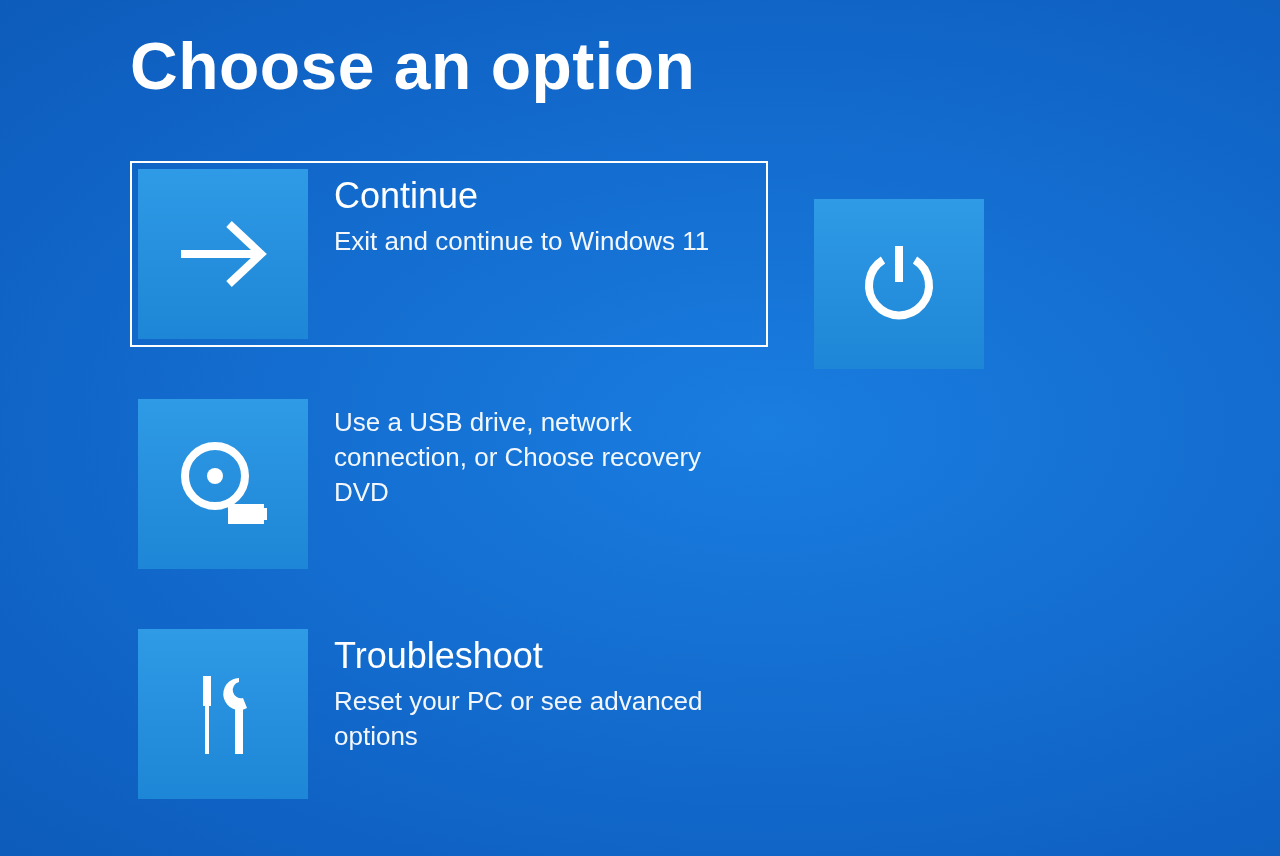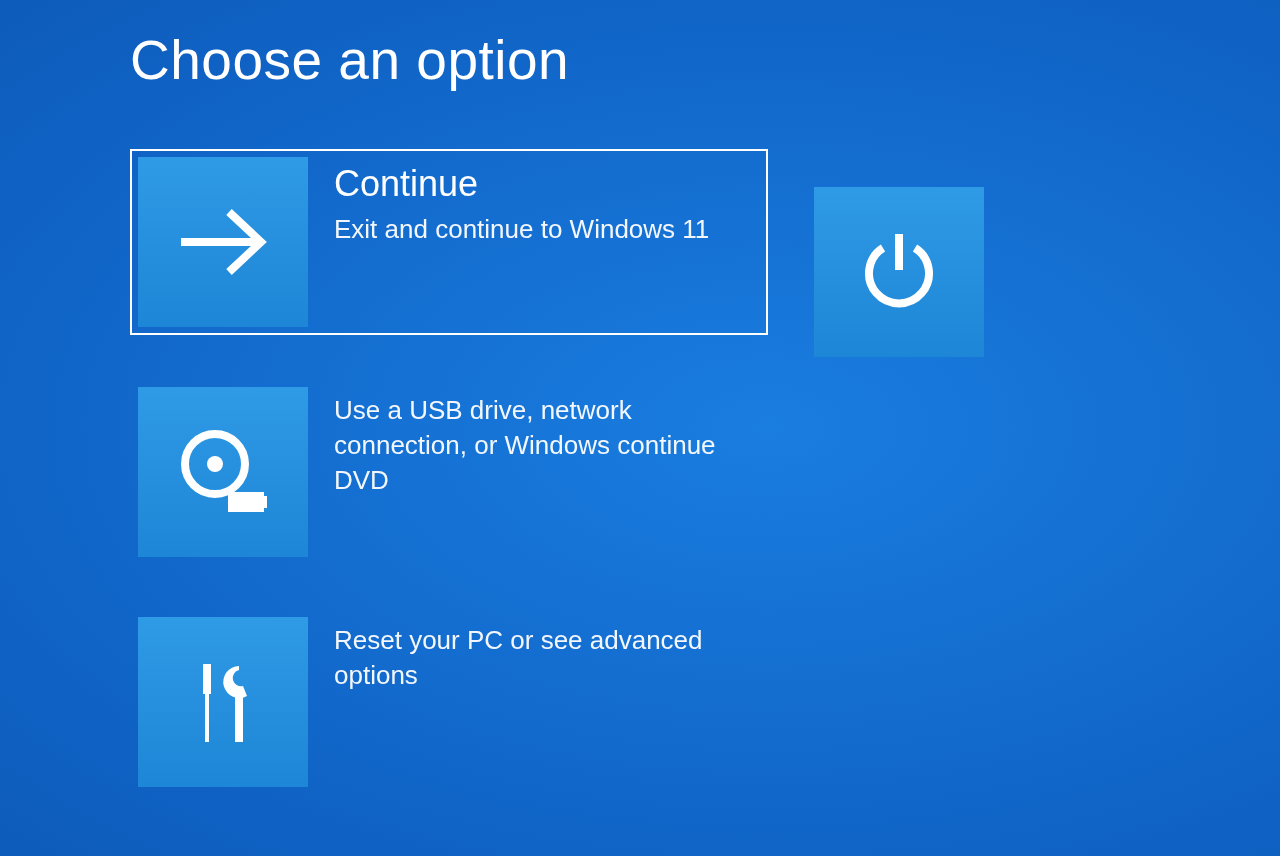--- a/index.html
+++ b/index.html
@@ -23,8 +23,8 @@
   }
 
   .title {
-    font-weight: 400;
-    font-size: 55px;
+    font-weight: 700;
+    font-size: 66px;
     letter-spacing: 0.5px;
     margin: 0 0 58px 0;
     line-height: 1.1;

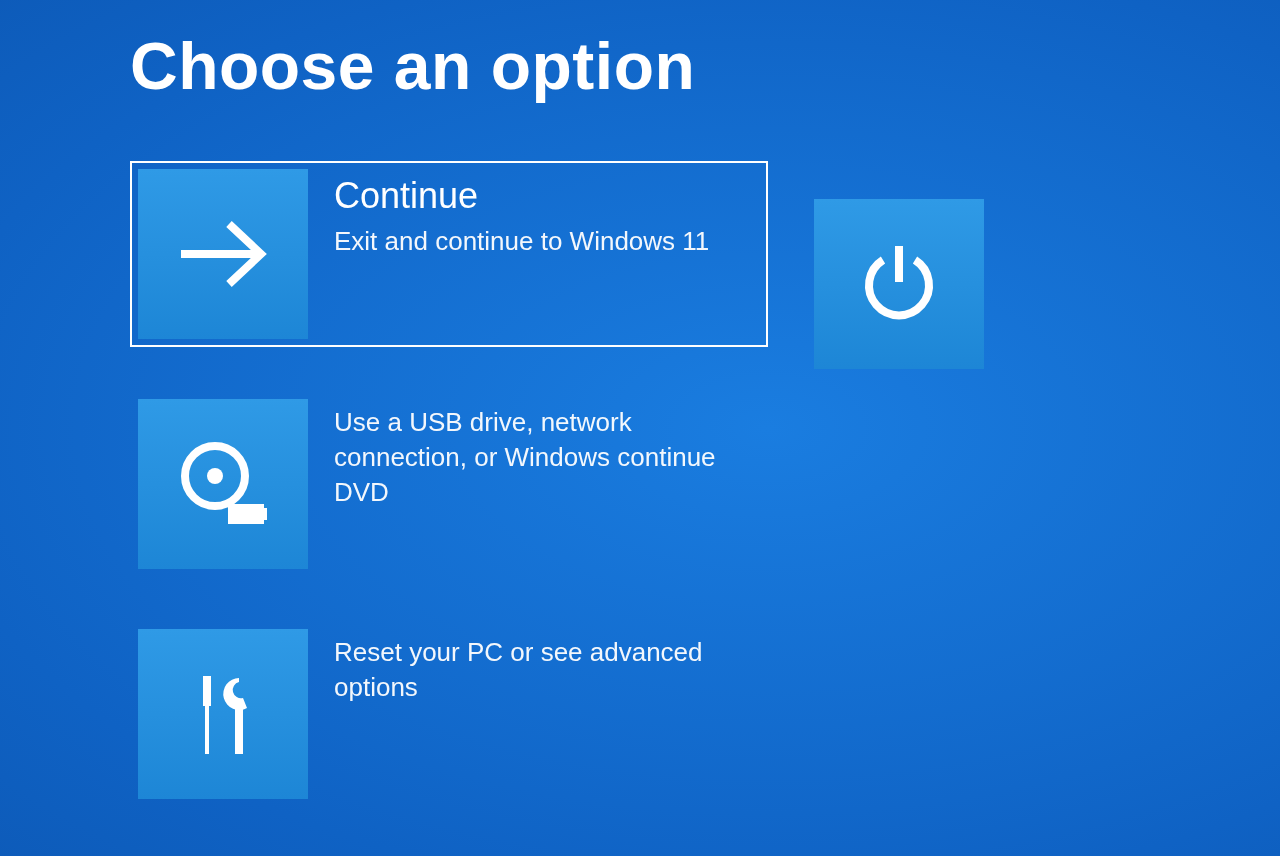--- a/index.html
+++ b/index.html
@@ -144,7 +144,7 @@
           </svg>
         </div>
         <div class="labels">
-          <div class="tile-desc">Use a USB drive, network connection, or Windows continue DVD</div>
+          <div class="tile-desc">Use a USB drive, network connection, or Choose recovery DVD</div>
         </div>
       </div>
 

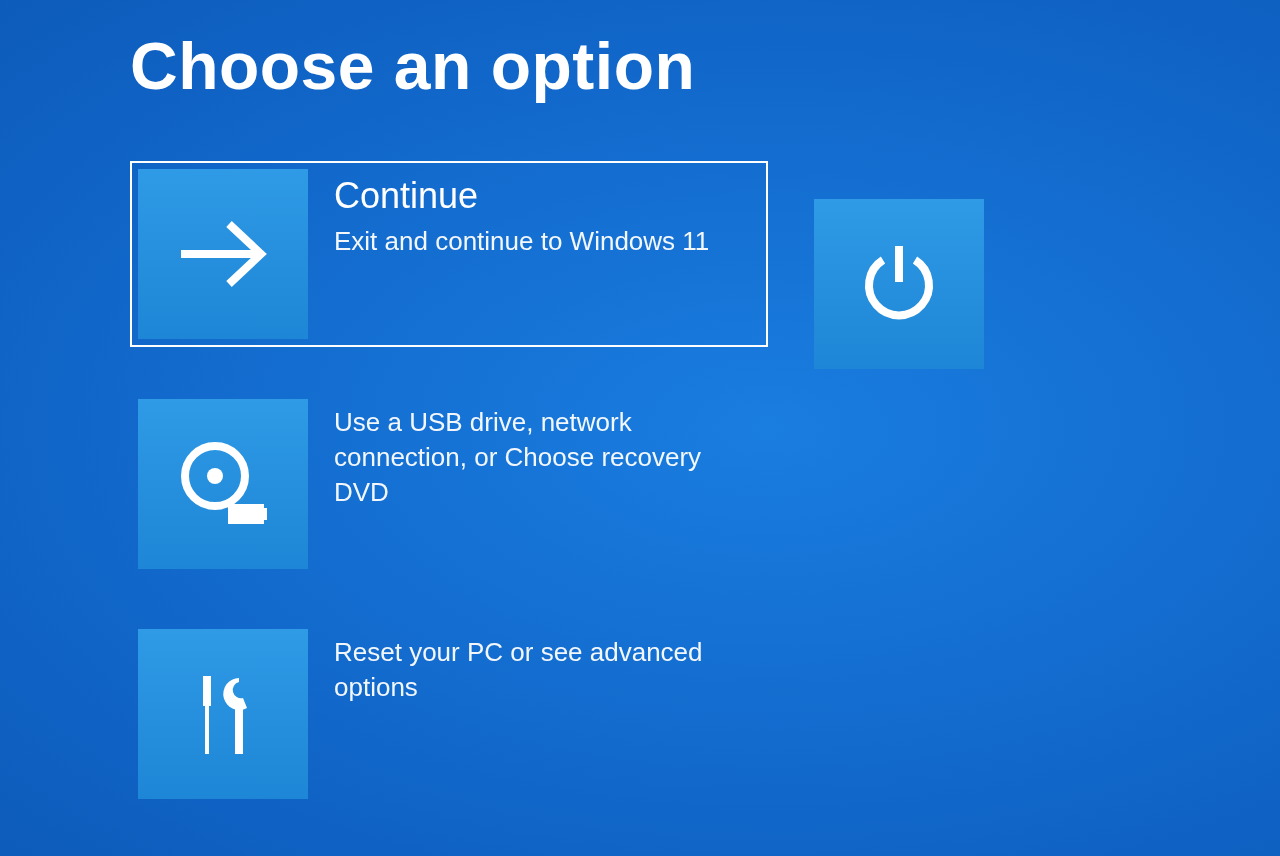--- a/index.html
+++ b/index.html
@@ -160,6 +160,7 @@
           </svg>
         </div>
         <div class="labels">
+          <div class="tile-title">Troubleshoot</div>
           <div class="tile-desc">Reset your PC or see advanced options</div>
         </div>
       </div>

